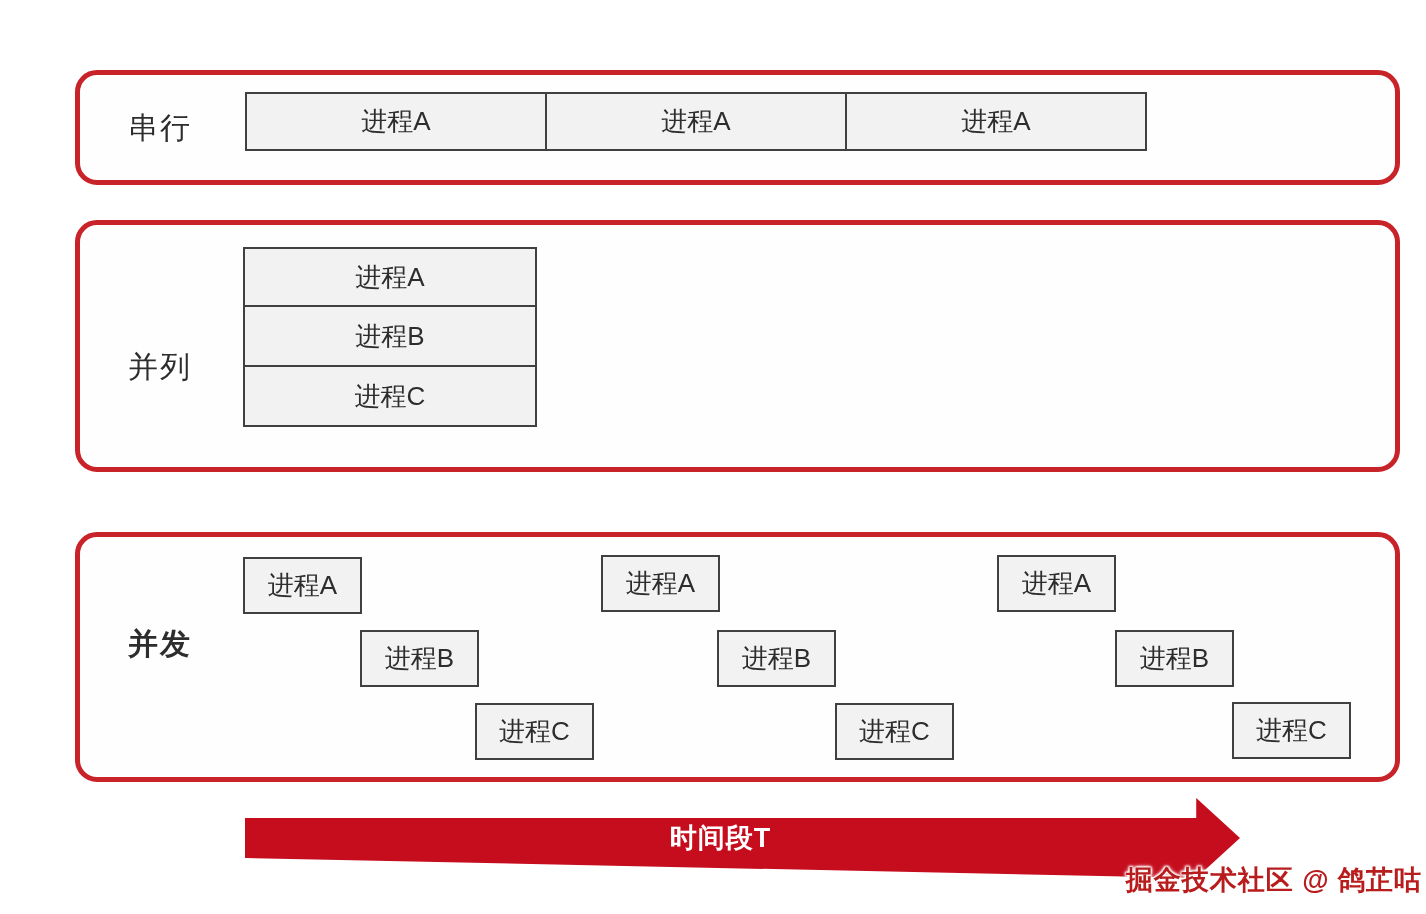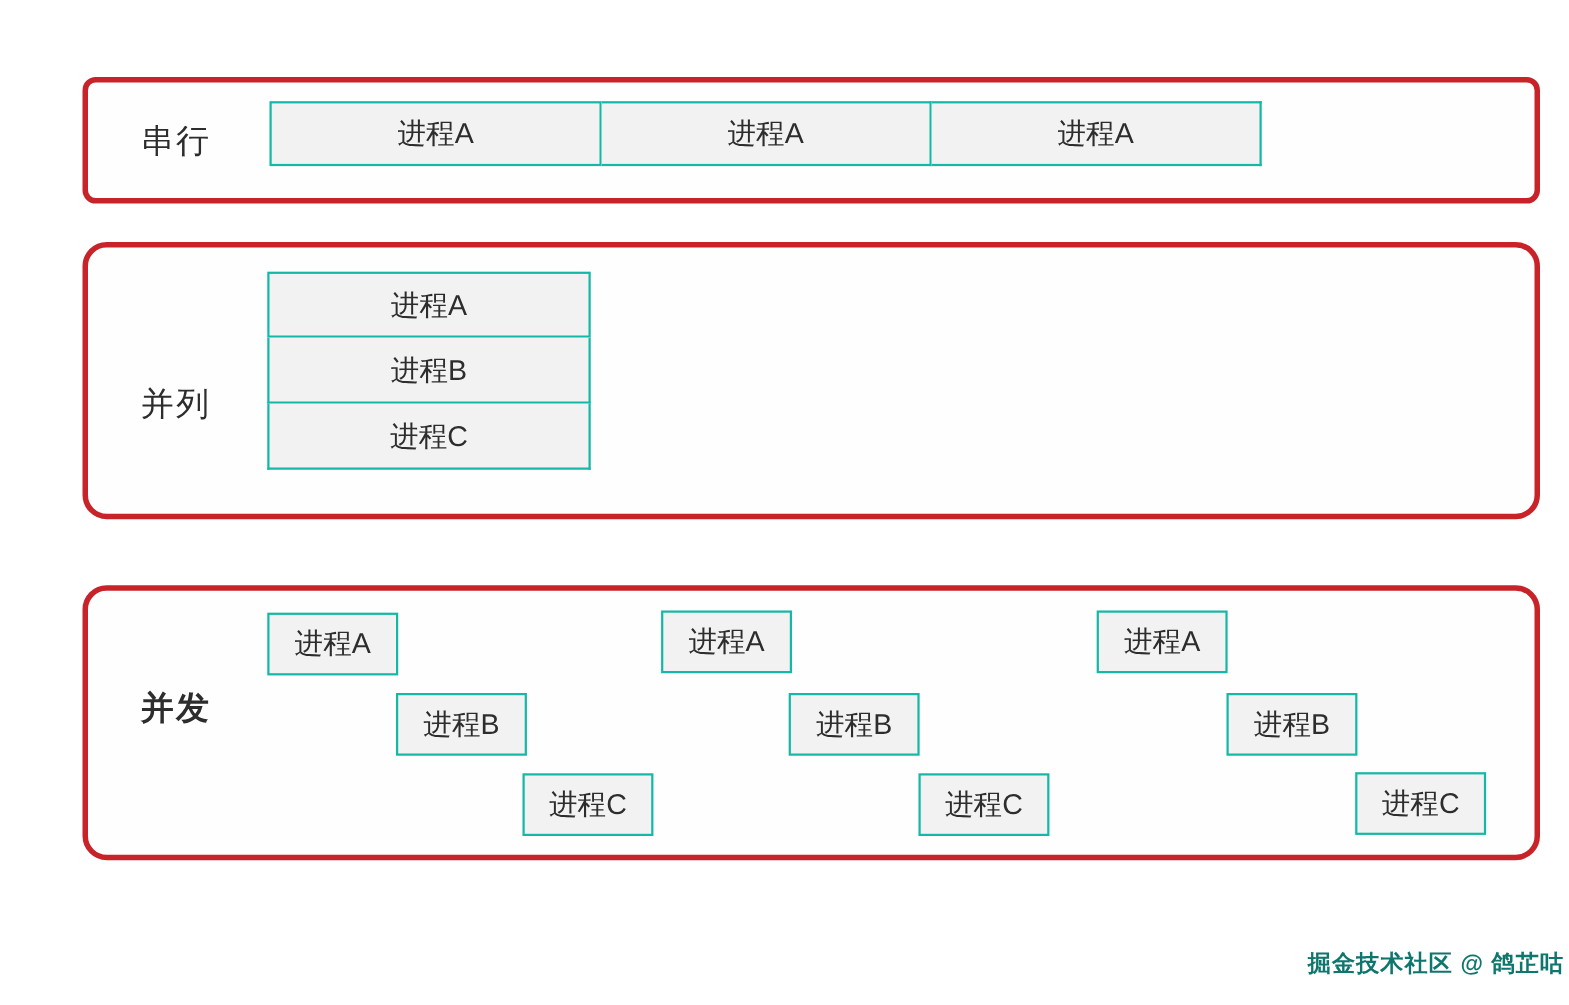--- a/index.html
+++ b/index.html
@@ -25,7 +25,7 @@
     background: #fefefe;
     box-sizing: border-box;
   }
-  .section-serial     { top: 70px;  height: 115px; border-radius: 12px; }
+  .section-serial     { top: 70px;  height: 115px; }
   .section-parallel   { top: 220px; height: 252px; }
   .section-concurrent { top: 532px; height: 250px; }
 

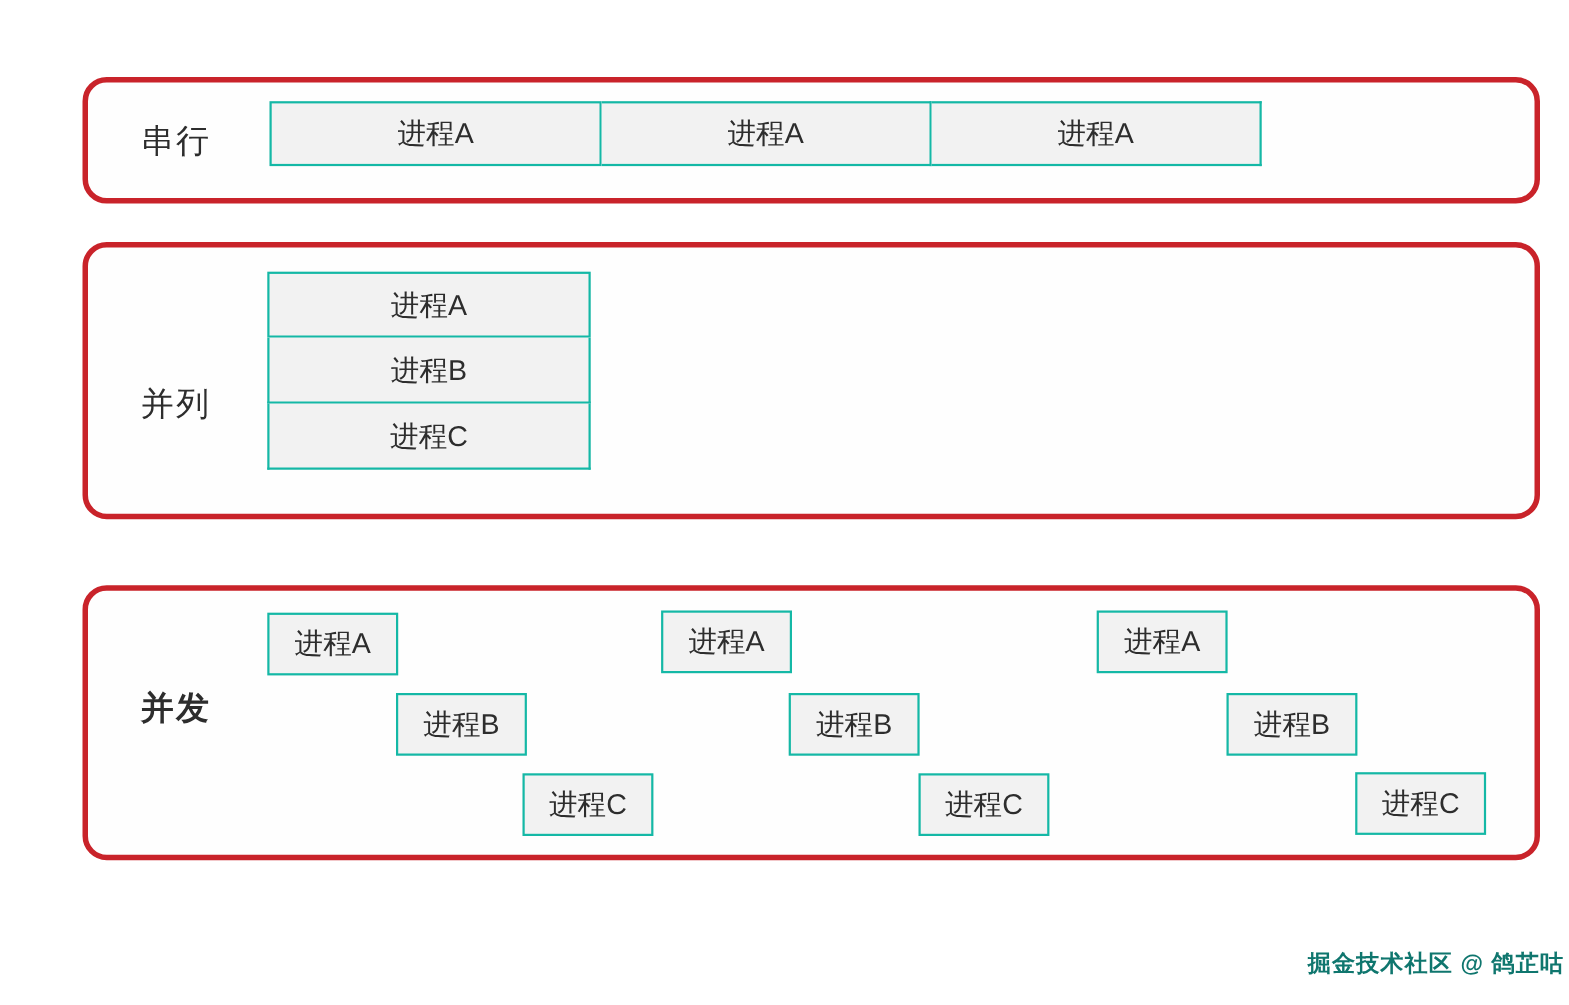--- a/index.html
+++ b/index.html
@@ -44,7 +44,7 @@
   
   .pbox {
     background: #f2f2f2;
-    border: 2px solid #14b8a6;
+    border: 2px solid #404040;
     box-sizing: border-box;
     display: flex;
     align-items: center;

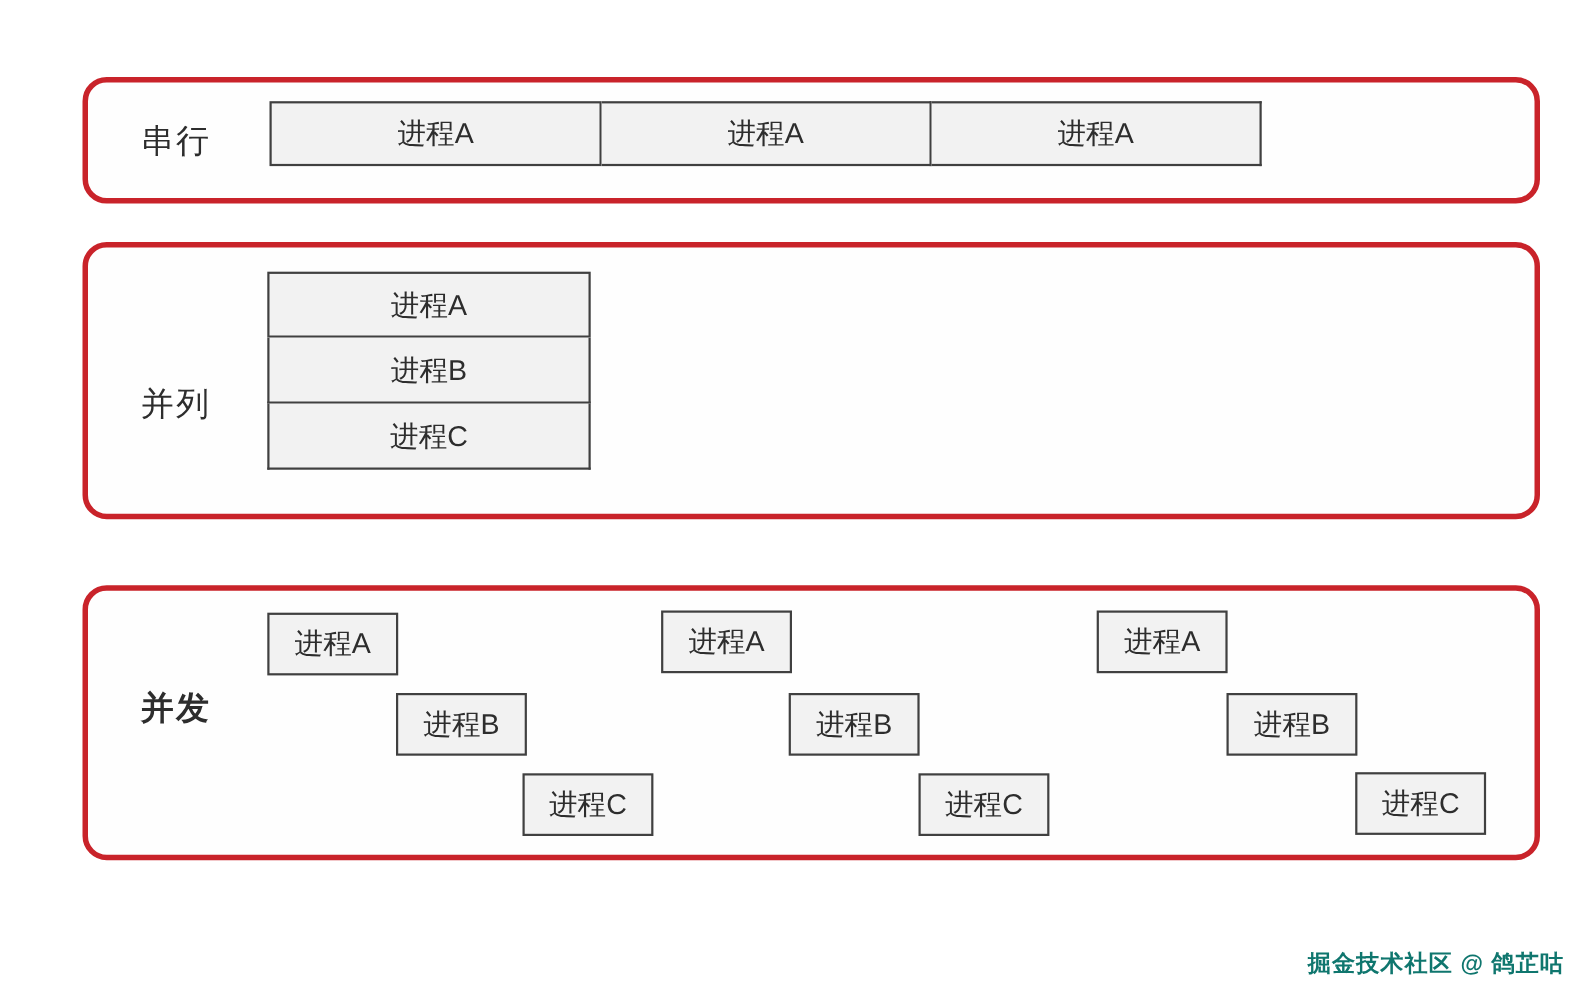--- a/index.html
+++ b/index.html
@@ -175,6 +175,9 @@
     <div class="pbox concurrent-box g3c">进程C</div>
   </div>
 
+  <div class="time-arrow">
+    <div class="time-arrow-label">时间段T</div>
+  </div>
 
   <div class="watermark">掘金技术社区 @ 鸽芷咕</div>
 

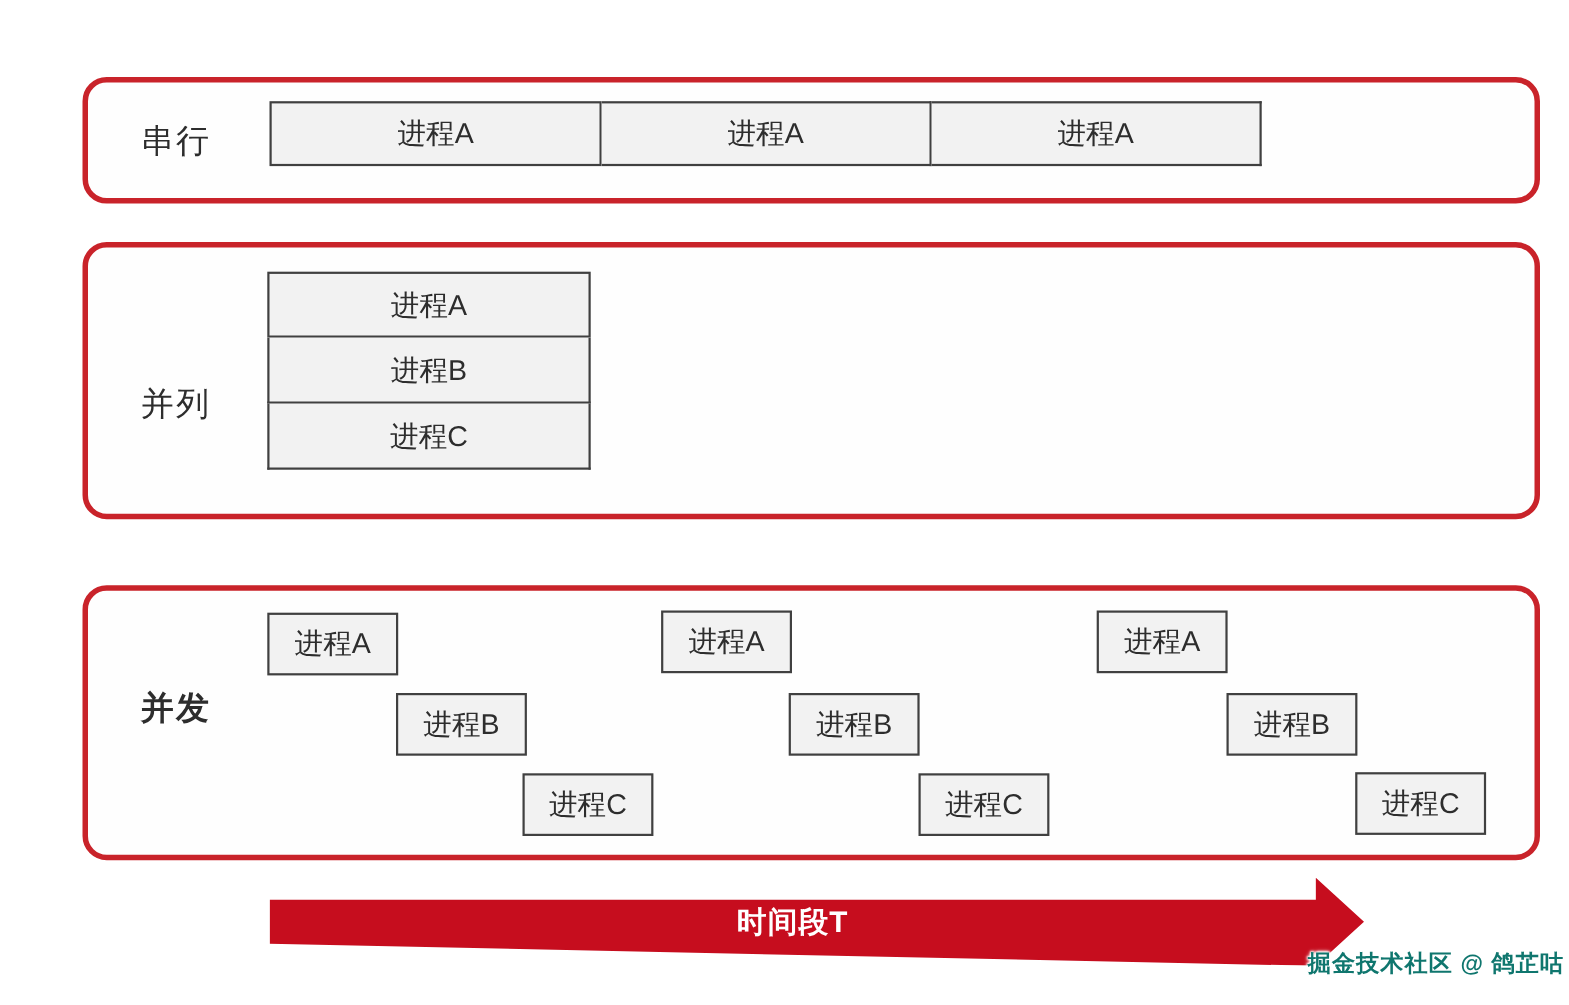--- a/index.html
+++ b/index.html
@@ -122,9 +122,9 @@
     position: absolute;
     right: 4px;
     top: 862px;
-    font-size: 21px;
+    font-size: 27px;
     font-weight: bold;
-    color: #0f766e;
+    color: #b91c1c;
     letter-spacing: 1px;
     white-space: nowrap;
     text-shadow:

